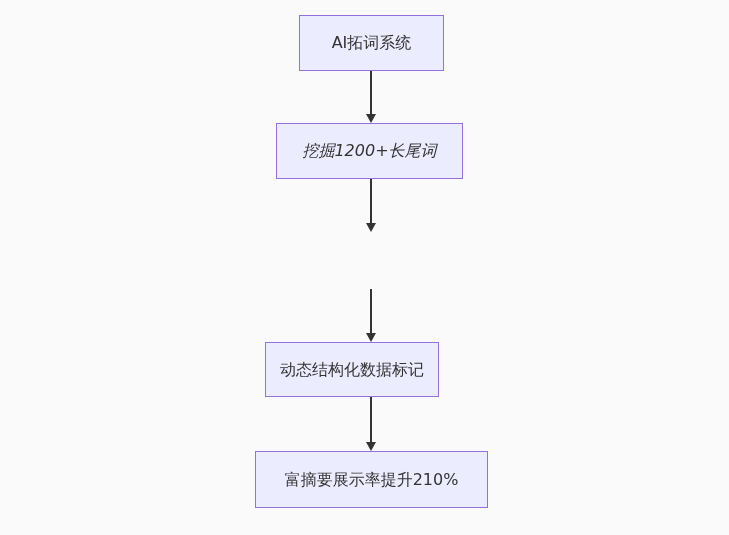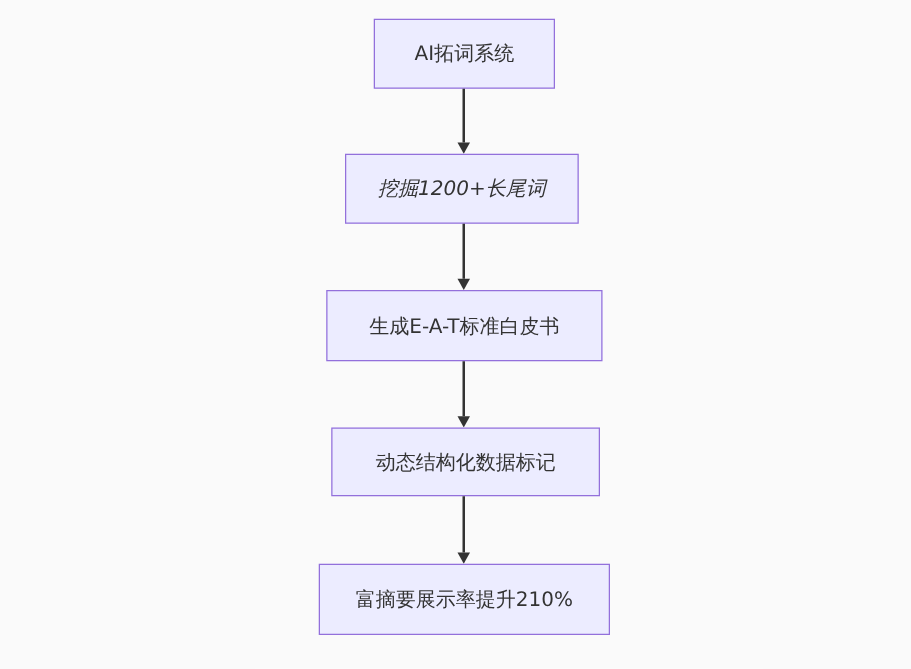--- a/index.html
+++ b/index.html
@@ -80,9 +80,6 @@
     <div class="edge-arrowhead"></div>
   </div>
 
-  <div class="node node-3">
-    <span>生成E-A-T标准白皮书</span>
-  </div>
 
   <div class="edge edge-3">
     <div class="edge-line"></div>

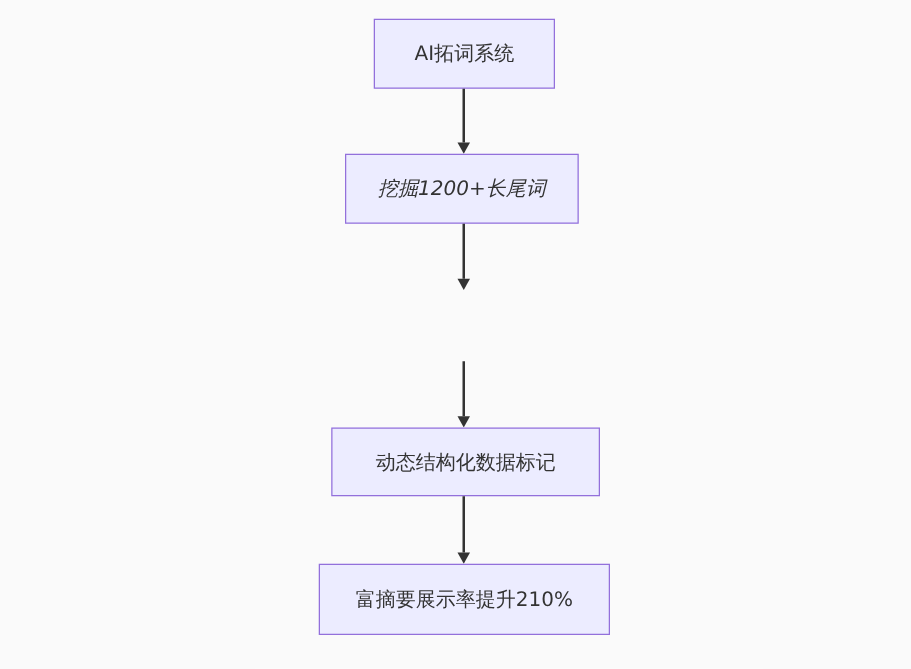--- a/index.html
+++ b/index.html
@@ -30,7 +30,7 @@
   .node-1 { left: 299px; top: 15px;  width: 145px; height: 56px; }
   .node-2 { left: 276px; top: 123px; width: 187px; height: 56px; font-style: italic; }
   .node-3 { left: 261px; top: 232px; width: 221px; height: 57px; }
-  .node-4 { left: 265px; top: 342px; width: 215px; height: 55px; }
+  .node-4 { left: 265px; top: 342px; width: 174px; height: 55px; }
   .node-5 { left: 255px; top: 451px; width: 233px; height: 57px; }
   .edge {
     position: absolute;

